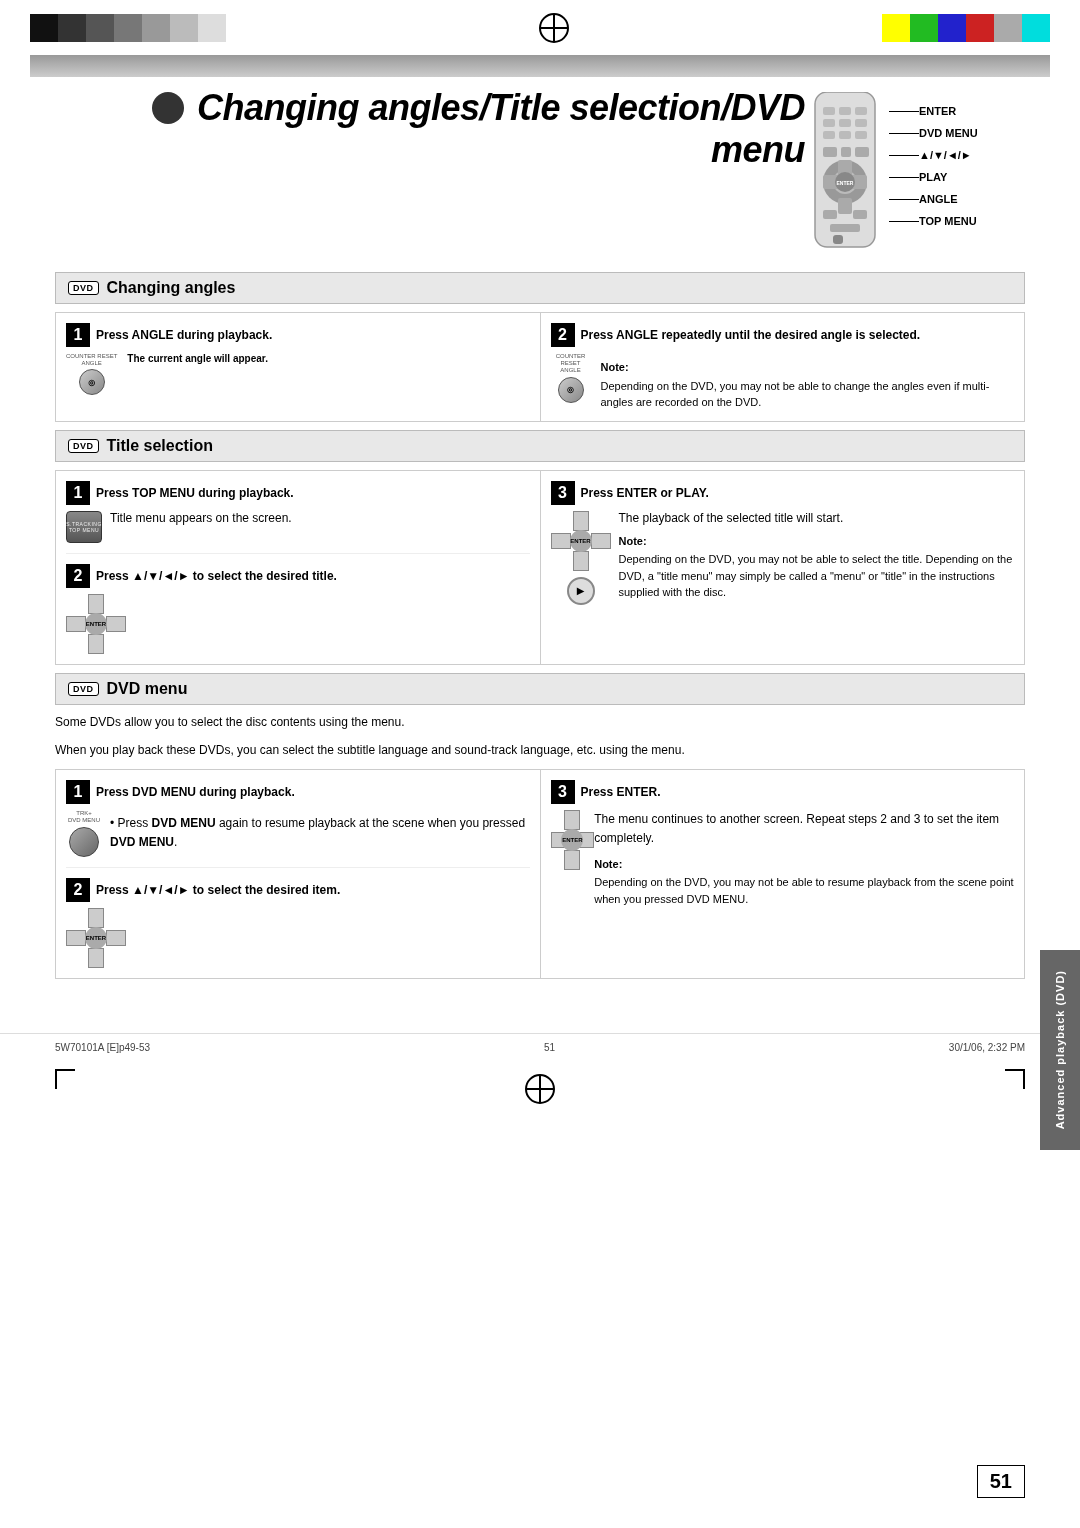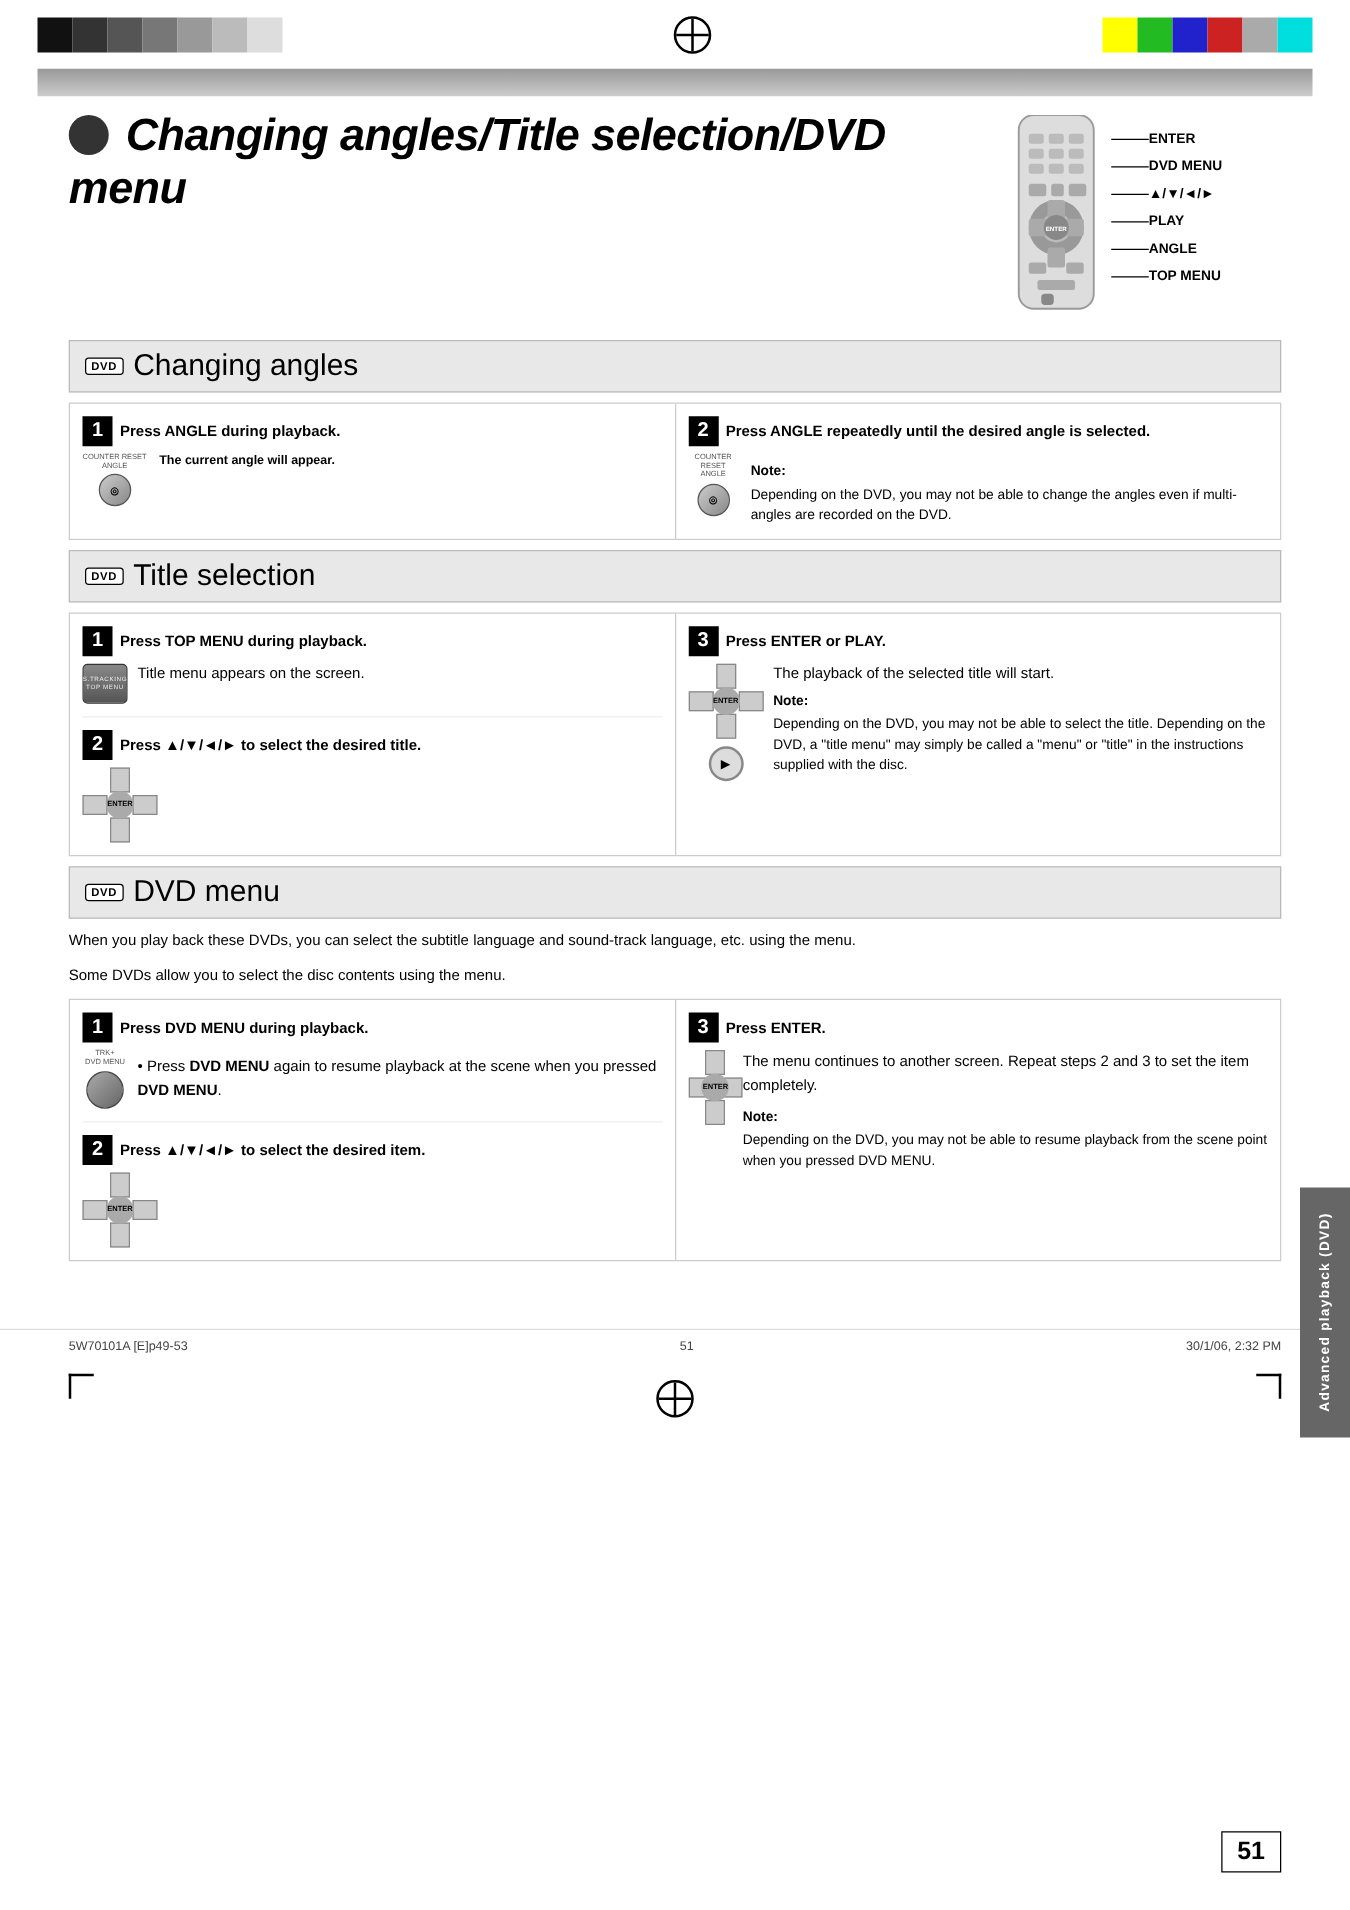--- a/index.html
+++ b/index.html
@@ -80,6 +80,7 @@
       align-items: flex-start;
       margin-bottom: 20px;
       margin-top: 10px;
+      text-align: right;
     }
     .page-title-text {
       flex: 1;

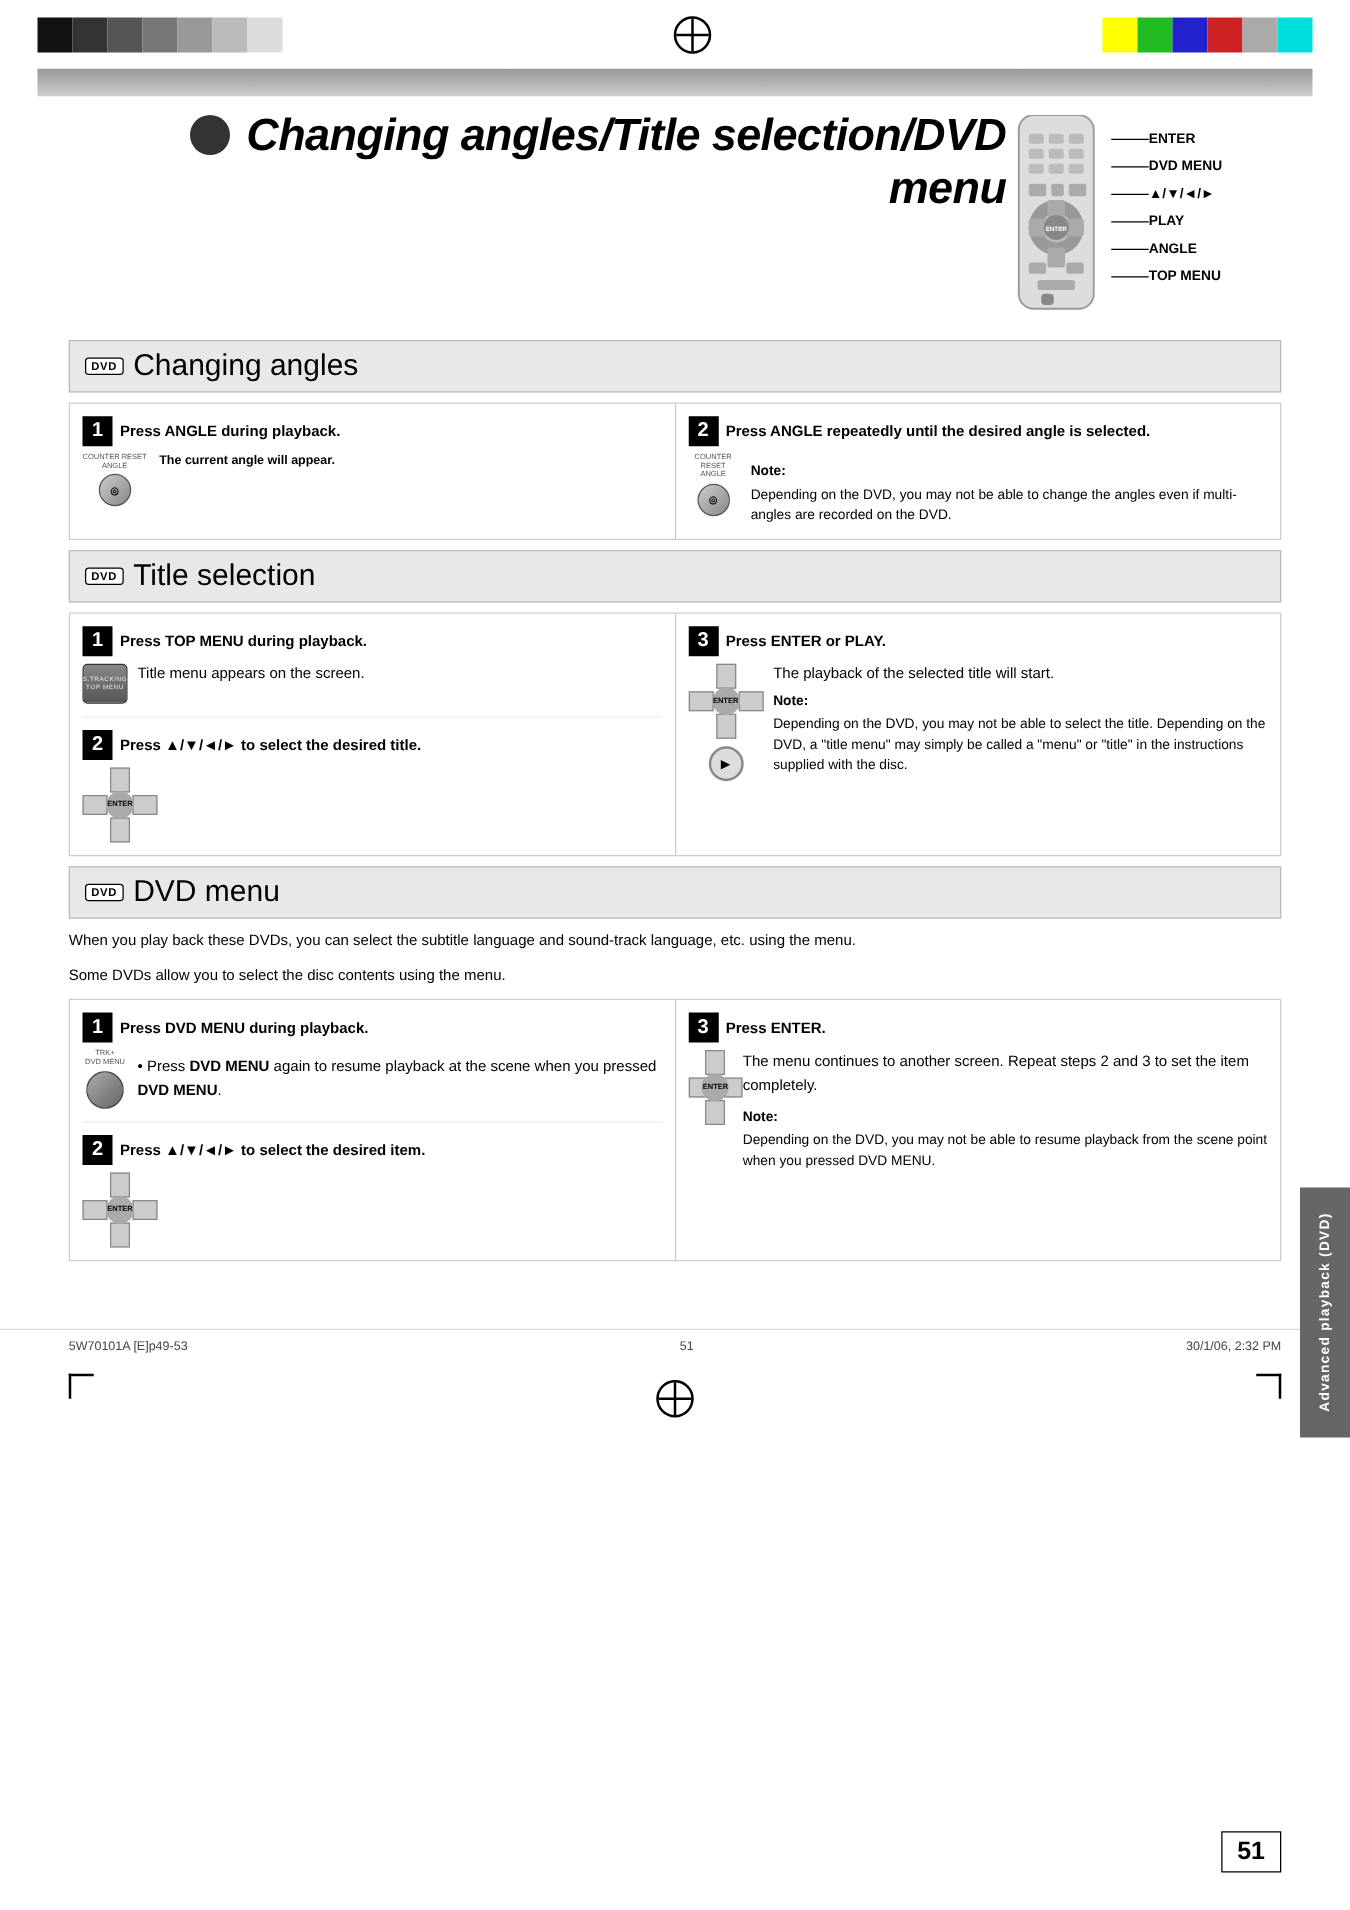--- a/index.html
+++ b/index.html
@@ -124,8 +124,8 @@
       letter-spacing: 0.5px;
     }
     .section-header h2 {
-      font-size: 24px;
-      font-weight: normal;
+      font-size: 16px;
+      font-weight: bold;
     }
 
     

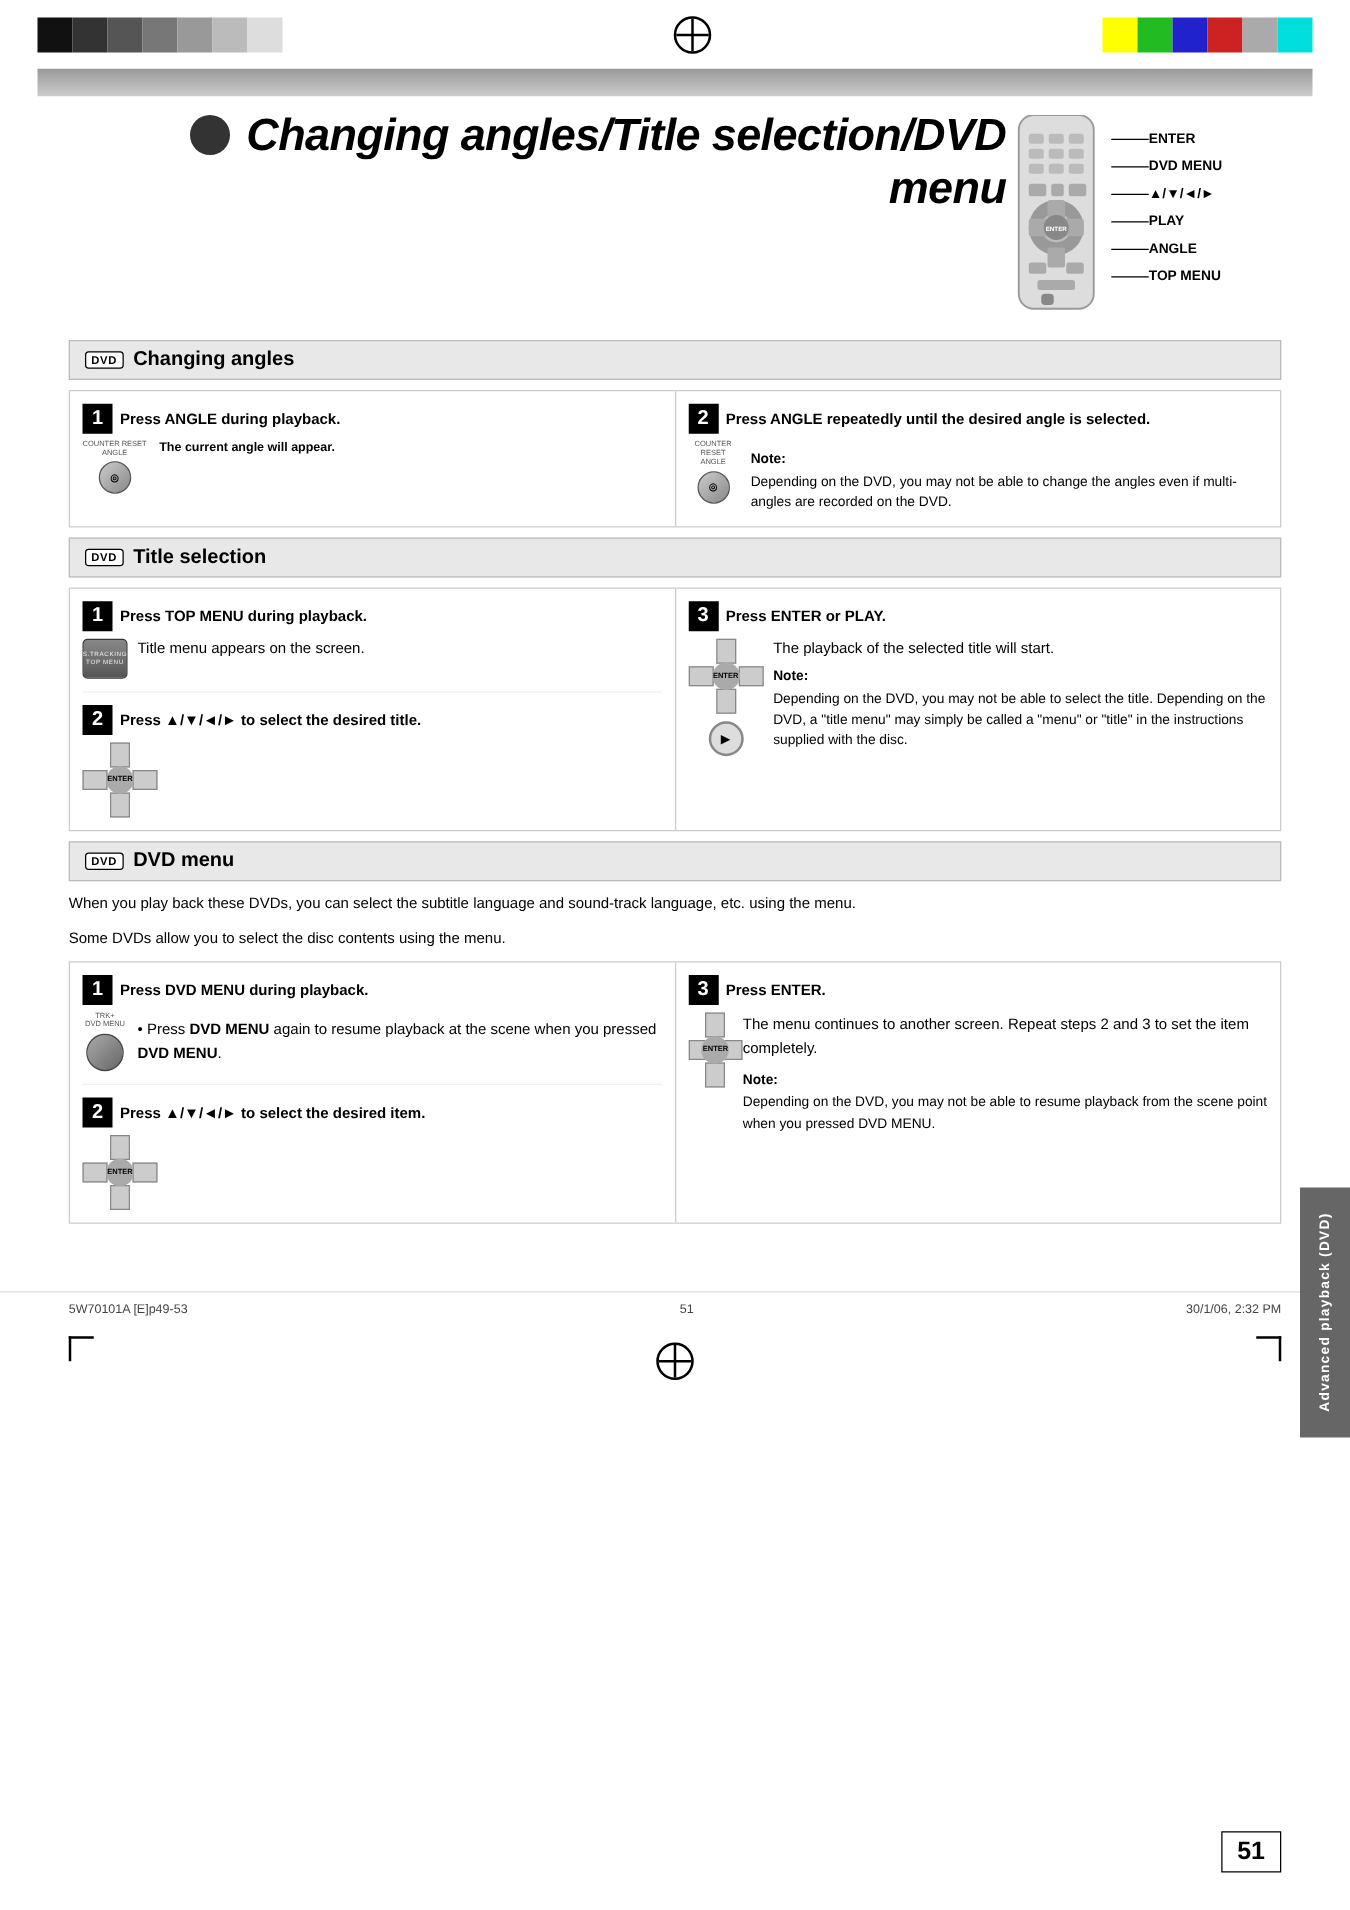--- a/index.html
+++ b/index.html
@@ -554,8 +554,8 @@
     <h2>DVD menu</h2>
   </div>
 
+  <p class="desc-text">Some DVDs allow you to select the disc contents using the menu.</p>
   <p class="desc-text">When you play back these DVDs, you can select the subtitle language and sound-track language, etc. using the menu.</p>
-  <p class="desc-text">Some DVDs allow you to select the disc contents using the menu.</p>
 
   <div style="display:flex; gap:0; border:1px solid #ccc; margin-bottom:8px;">
 

